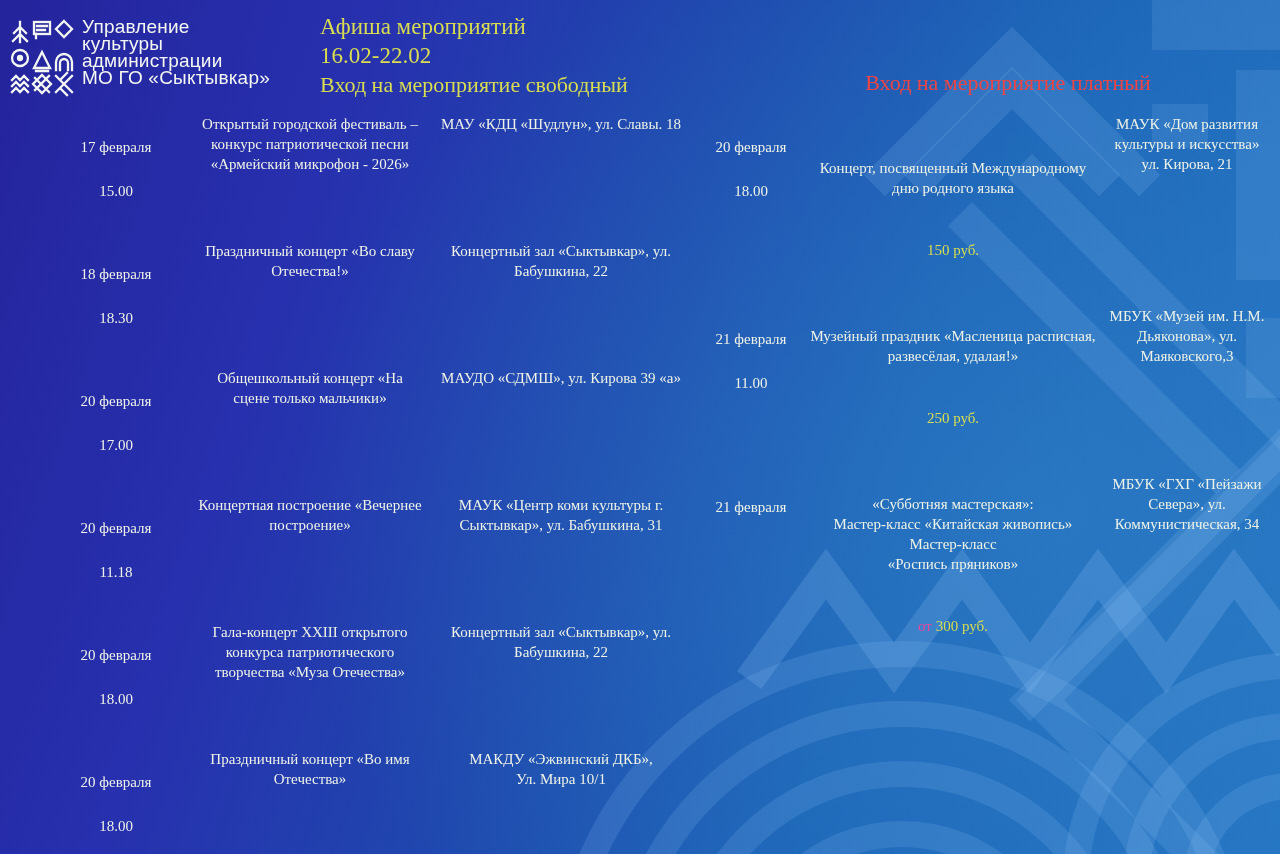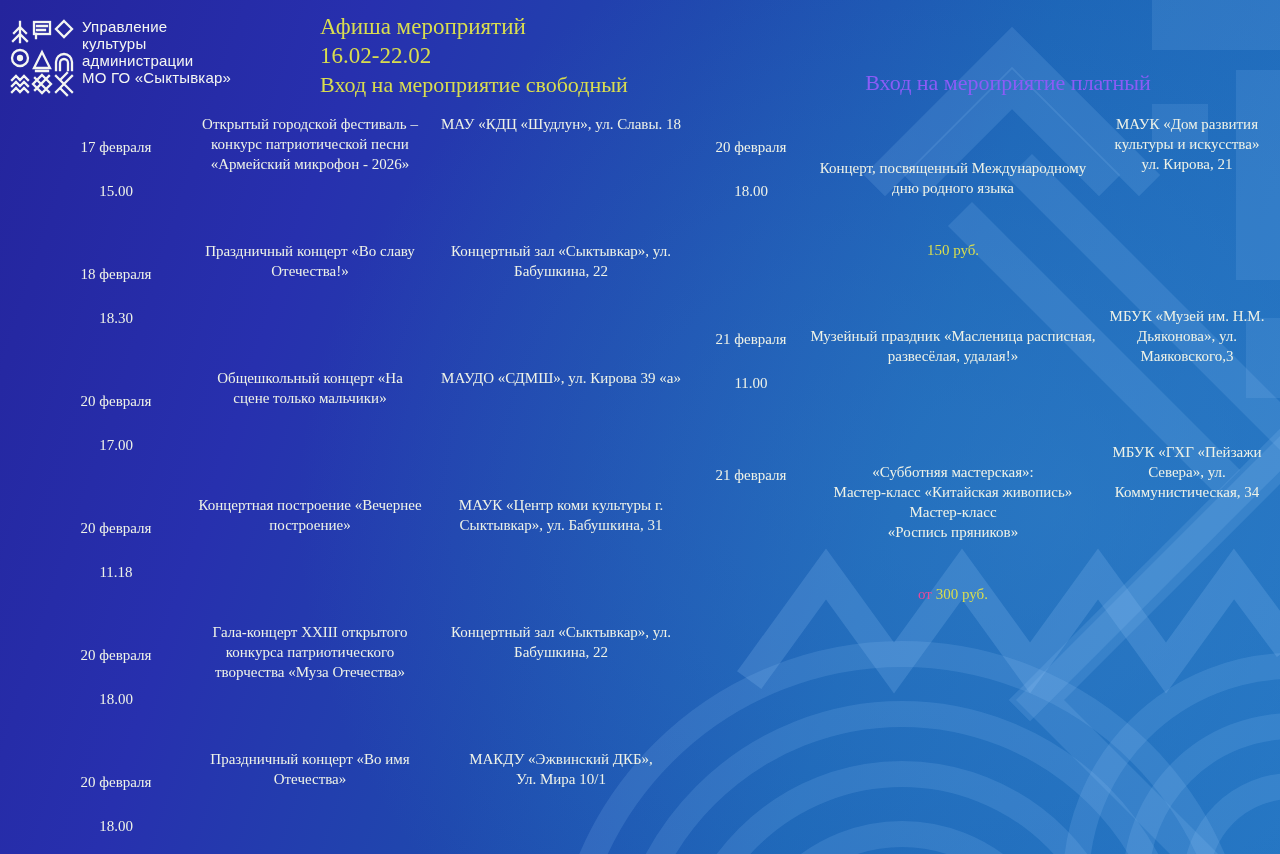--- a/index.html
+++ b/index.html
@@ -13,7 +13,7 @@
   }
   .deco{position:absolute;inset:0;pointer-events:none;}
   .hdr-org{position:absolute;left:10px;top:18px;display:flex;align-items:flex-start;}
-  .org-text{margin-left:8px;font-family:"Liberation Sans",sans-serif;font-size:15px;line-height:17px;color:#f4f6f2;letter-spacing:.2px;}
+  .org-text{margin-left:8px;font-family:"Liberation Sans",sans-serif;font-size:19px;line-height:17px;color:#f4f6f2;letter-spacing:.2px;}
   .title-block{position:absolute;left:320px;top:12px;color:#d9dd4f;font-size:23px;line-height:29px;}
   .sec-heading{color:#d9dd4f;font-size:22px;}
   .sec-heading-right{position:absolute;left:808px;top:70px;width:400px;text-align:center;color:#8b5cf6;font-size:22px;}

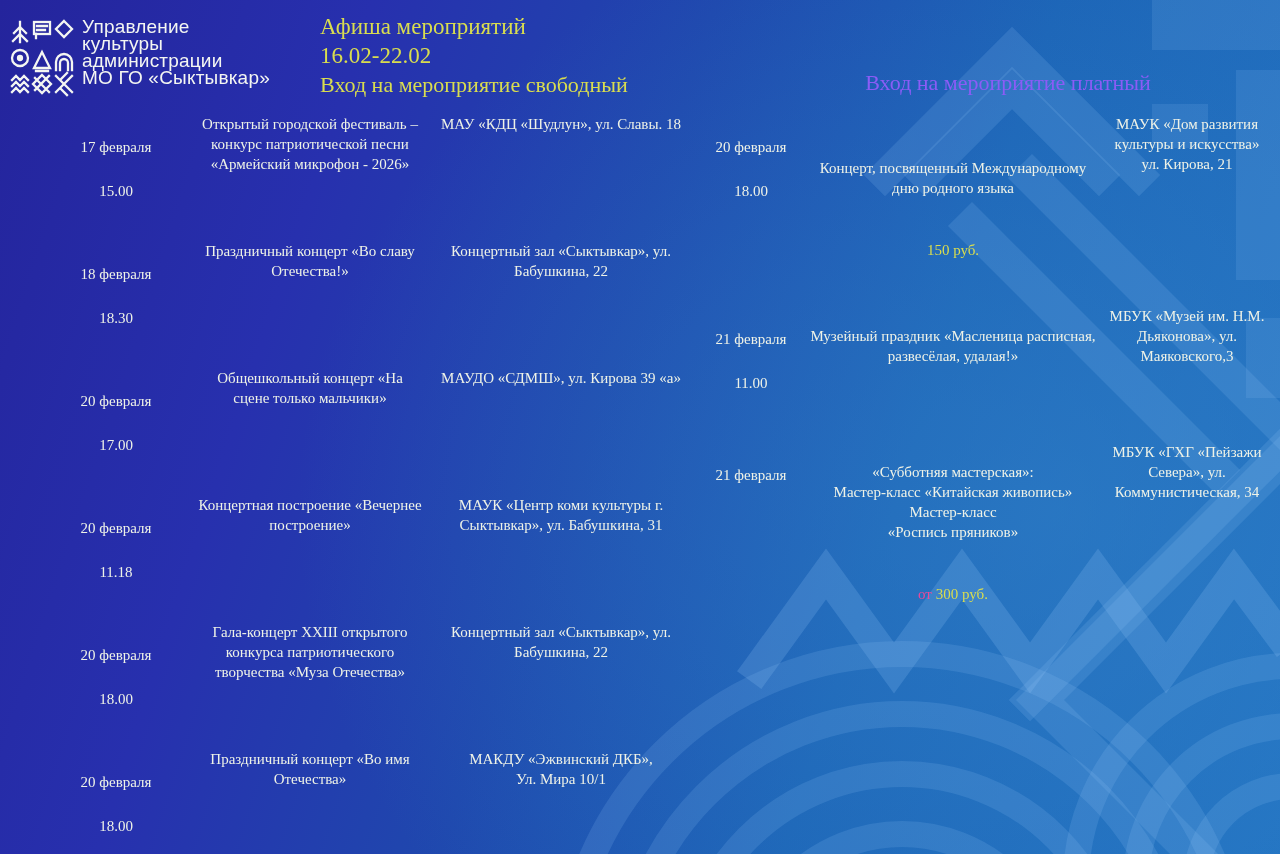--- a/index.html
+++ b/index.html
@@ -16,7 +16,7 @@
   .org-text{margin-left:8px;font-family:"Liberation Sans",sans-serif;font-size:19px;line-height:17px;color:#f4f6f2;letter-spacing:.2px;}
   .title-block{position:absolute;left:320px;top:12px;color:#d9dd4f;font-size:23px;line-height:29px;}
   .sec-heading{color:#d9dd4f;font-size:22px;}
-  .sec-heading-right{position:absolute;left:808px;top:70px;width:400px;text-align:center;color:#8b5cf6;font-size:22px;}
+  .sec-heading-right{position:absolute;left:808px;top:70px;width:400px;text-align:center;color:#ef4444;font-size:22px;}
   .tbl{position:absolute;top:114px;}
   .tbl-free{left:42px;width:648px;}
   .tbl-paid{left:700px;width:566px;}

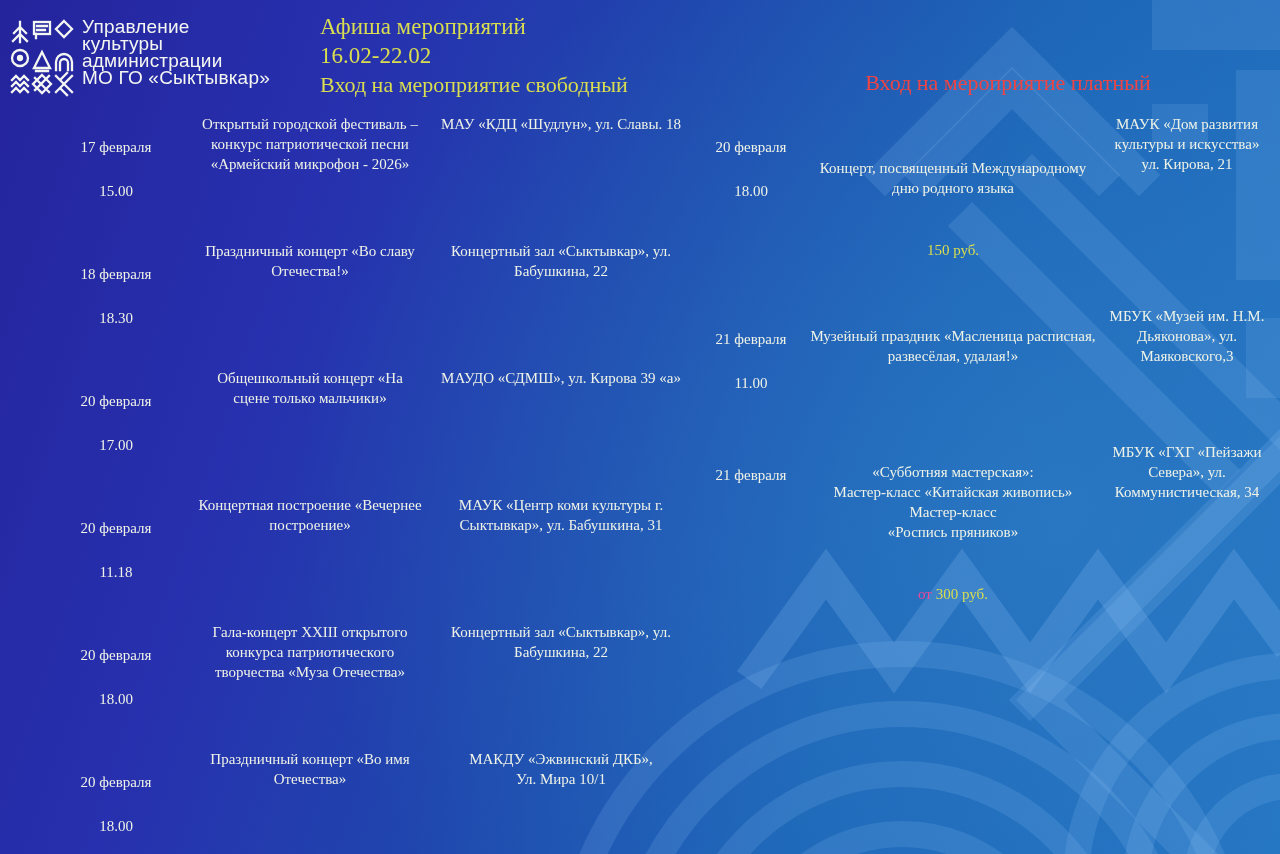--- a/index.html
+++ b/index.html
@@ -175,6 +175,9 @@
       </div>
       <div class="cell">
         <div style="white-space:pre-line;">Музейный праздник «Масленица расписная, развесёлая, удалая!»</div>
+        <div class="price">
+           <span>250 руб.</span>
+        </div>
       </div>
       <div class="cell">МБУК «Музей им. Н.М. Дьяконова», ул. Маяковского,3</div>
     </div>

